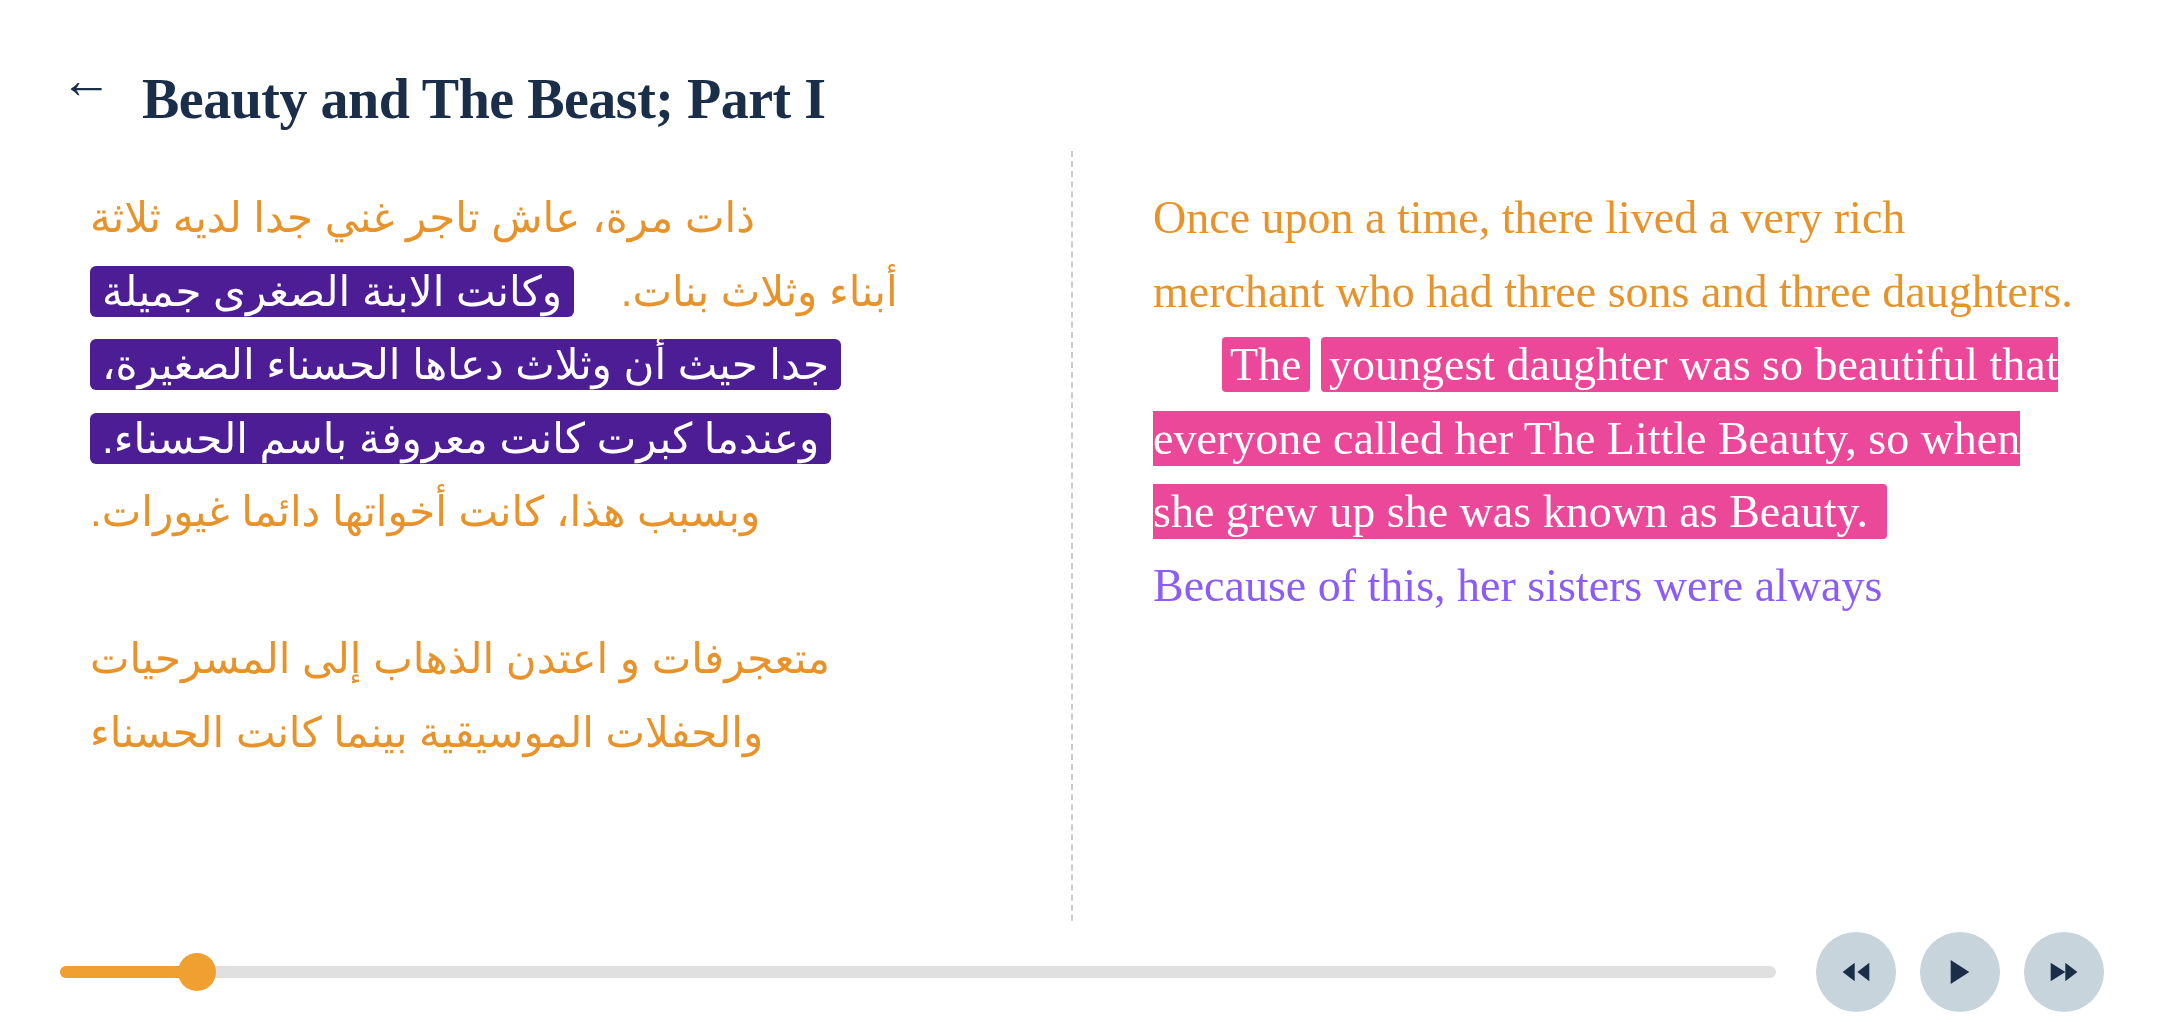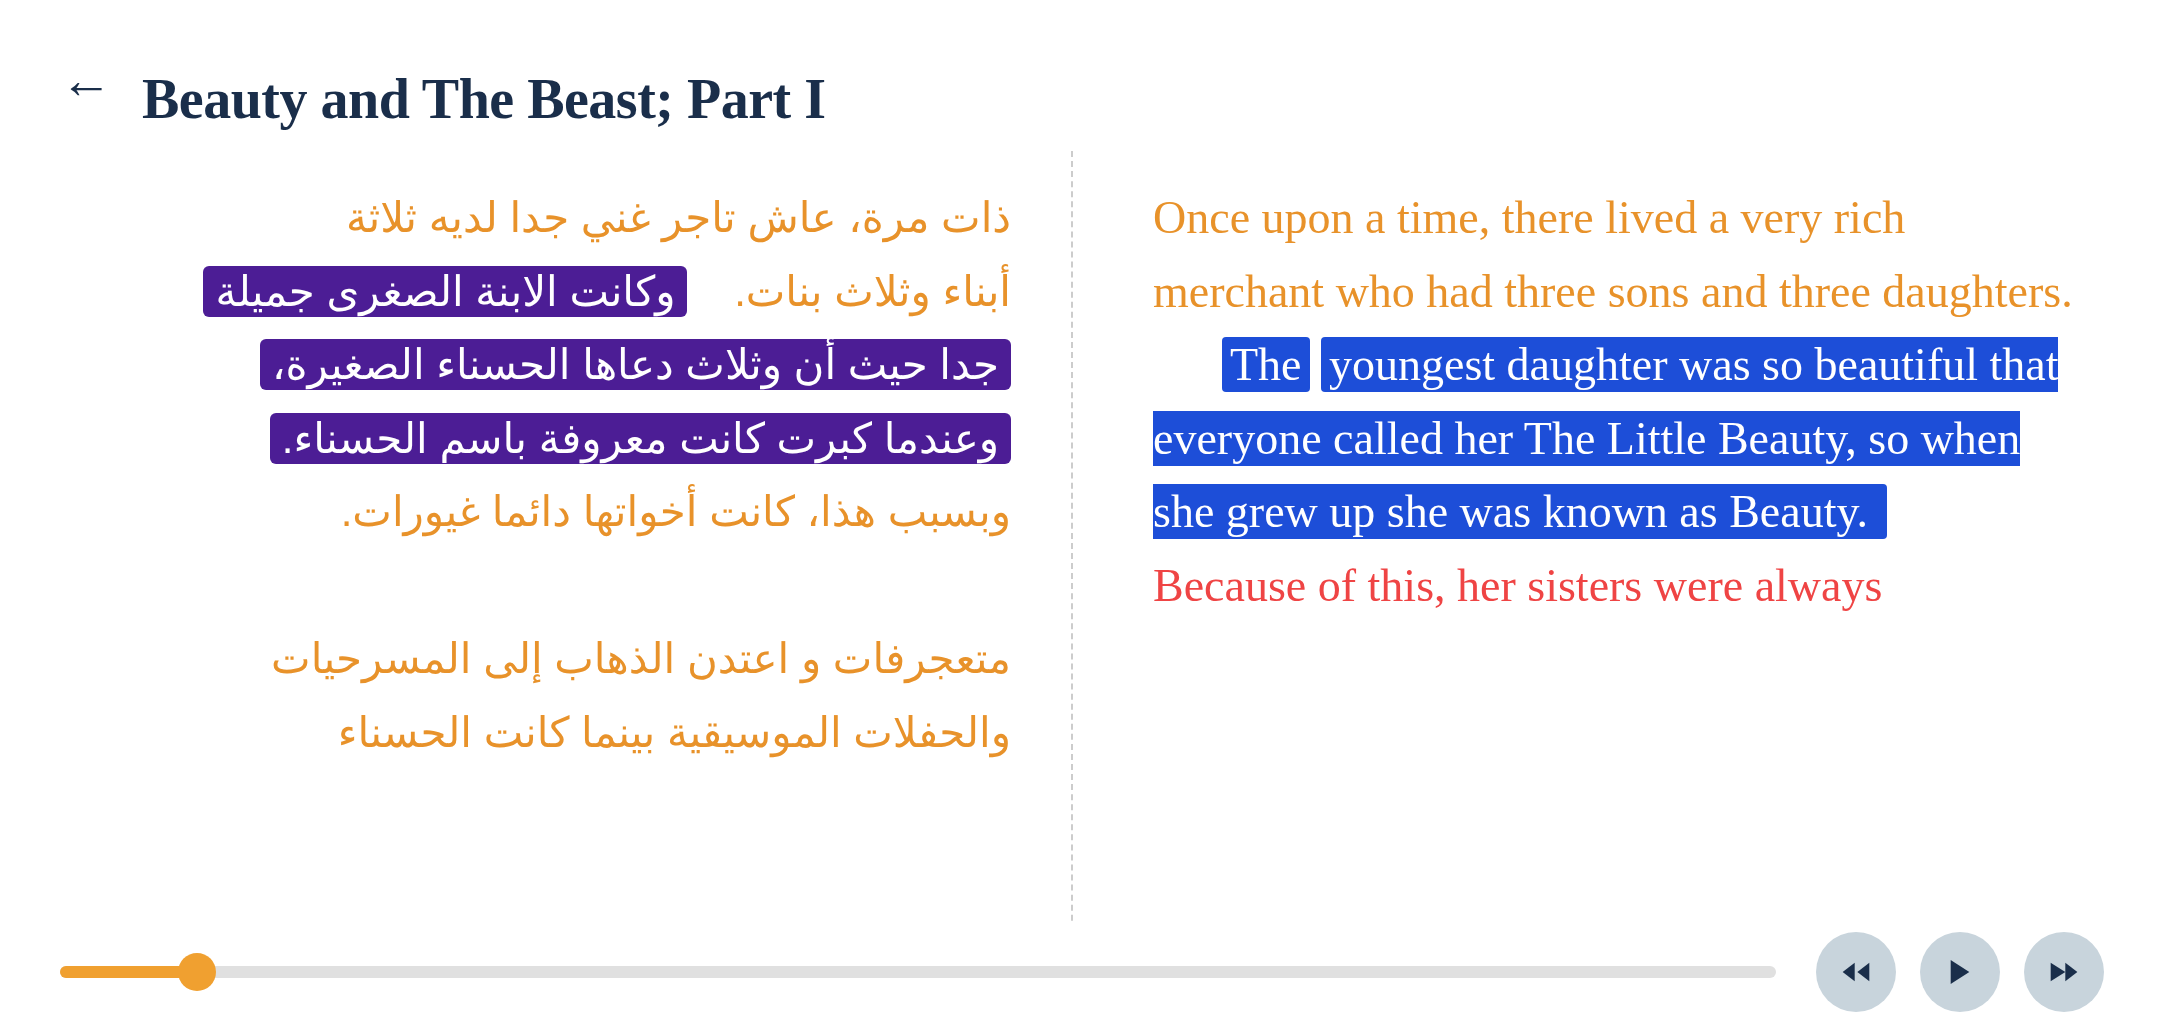--- a/index.html
+++ b/index.html
@@ -46,7 +46,7 @@
     .arabic-panel {
       flex: 1;
       padding: 30px 60px 30px 30px;
-      text-align: right;
+      text-align: left;
       direction: rtl;
       border-right: 2px dashed #cccccc;
       overflow: hidden;

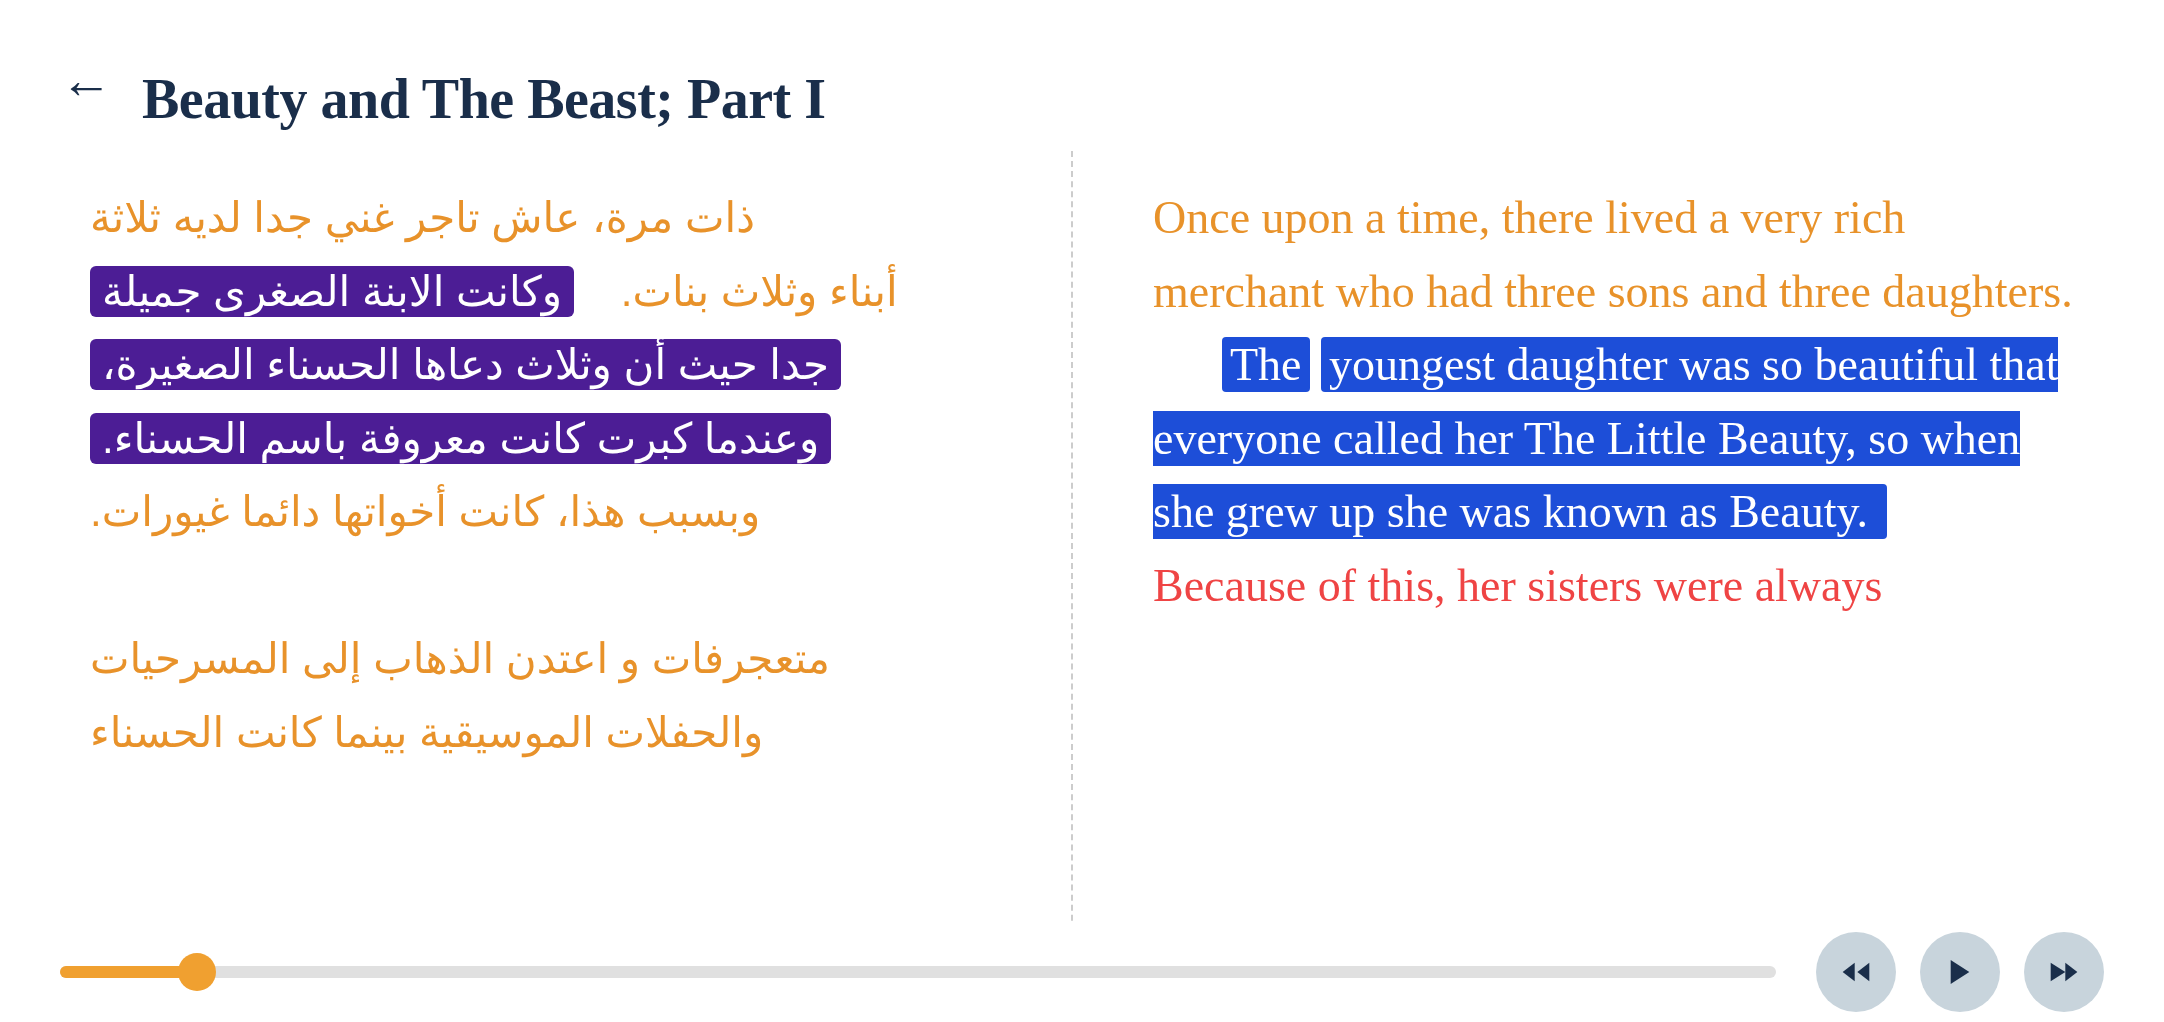--- a/index.html
+++ b/index.html
@@ -68,7 +68,7 @@
     }
 
     .highlighted {
-      background-color: #1d4ed8;
+      background-color: #ec4899;
       color: #ffffff;
       padding: 2px 8px;
       border-radius: 4px;

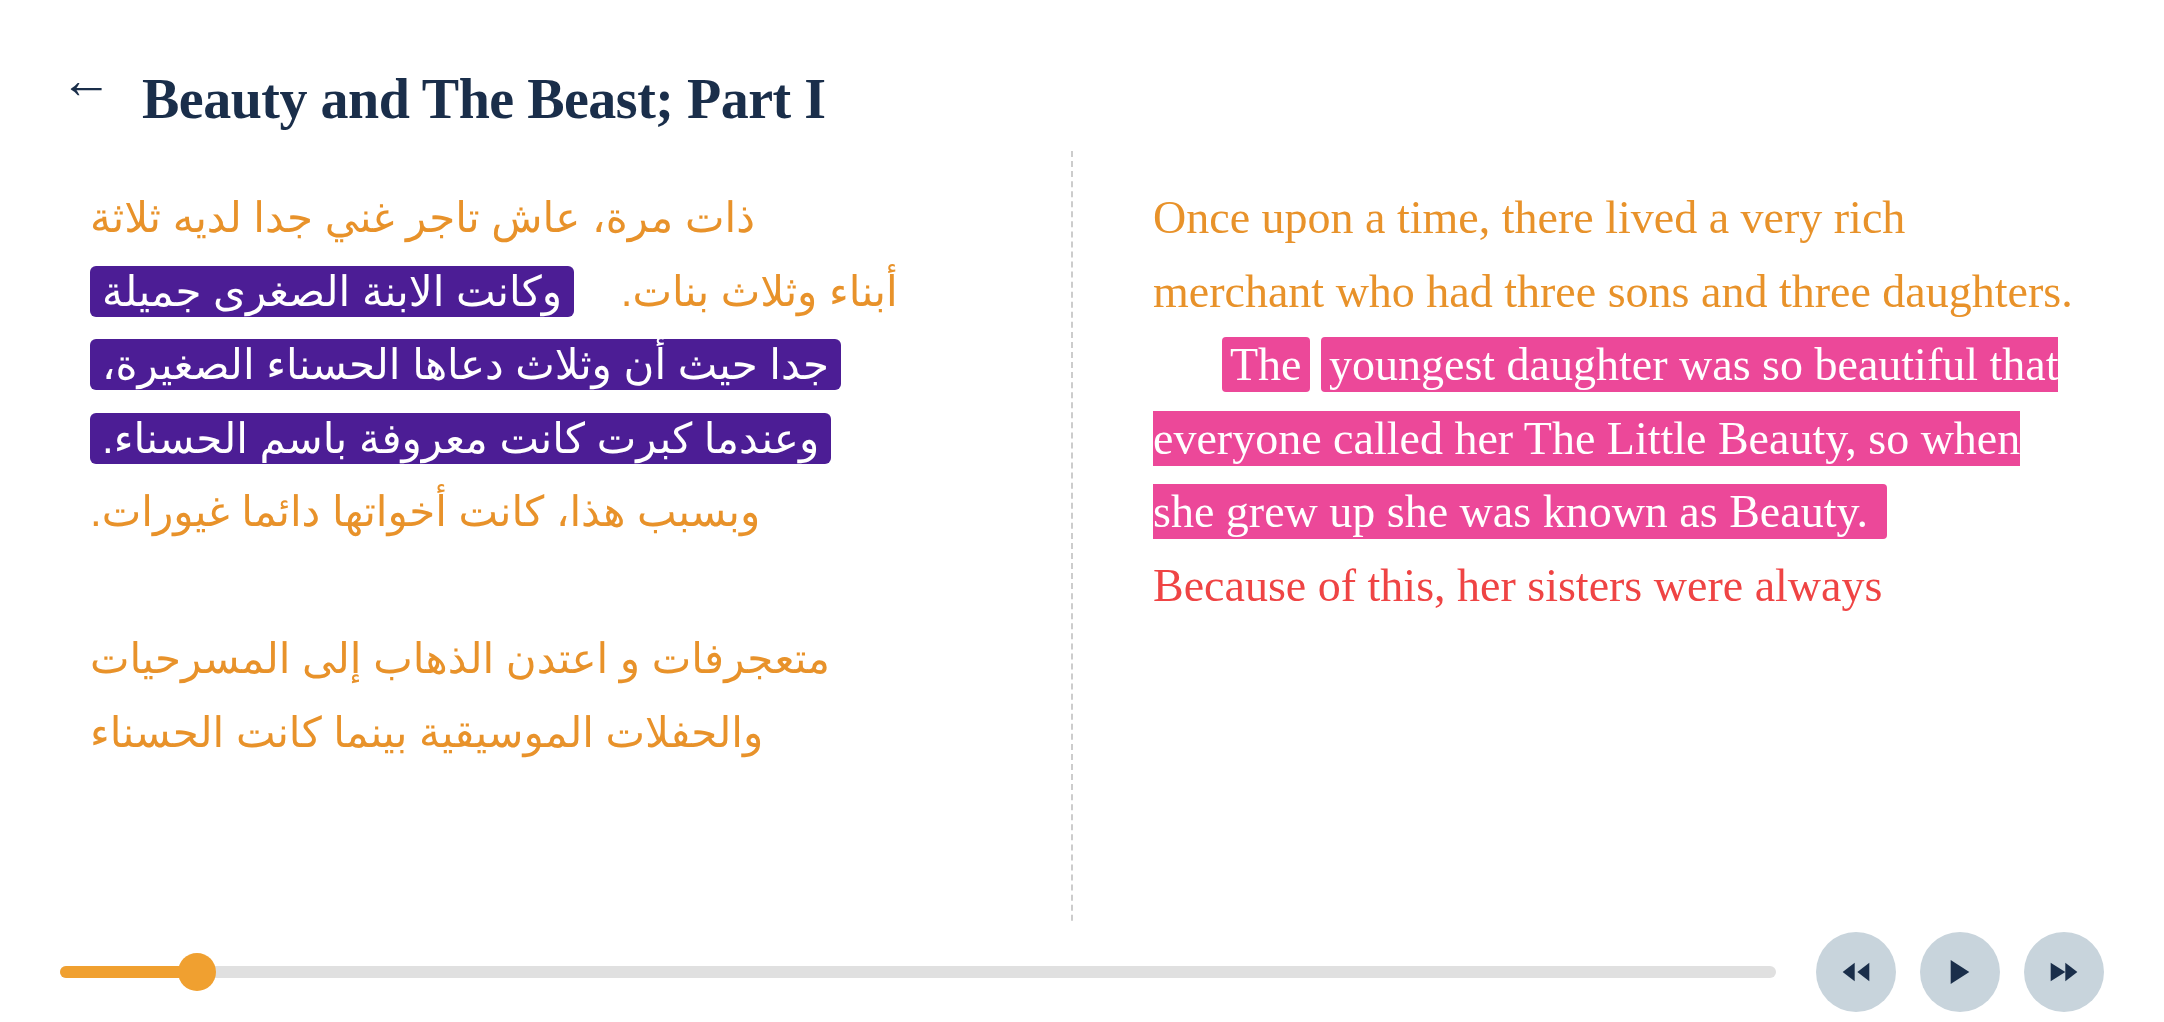--- a/index.html
+++ b/index.html
@@ -75,7 +75,7 @@
     }
 
     .unhighlighted-english {
-      color: #ef4444;
+      color: #8b5cf6;
     }
 
     

